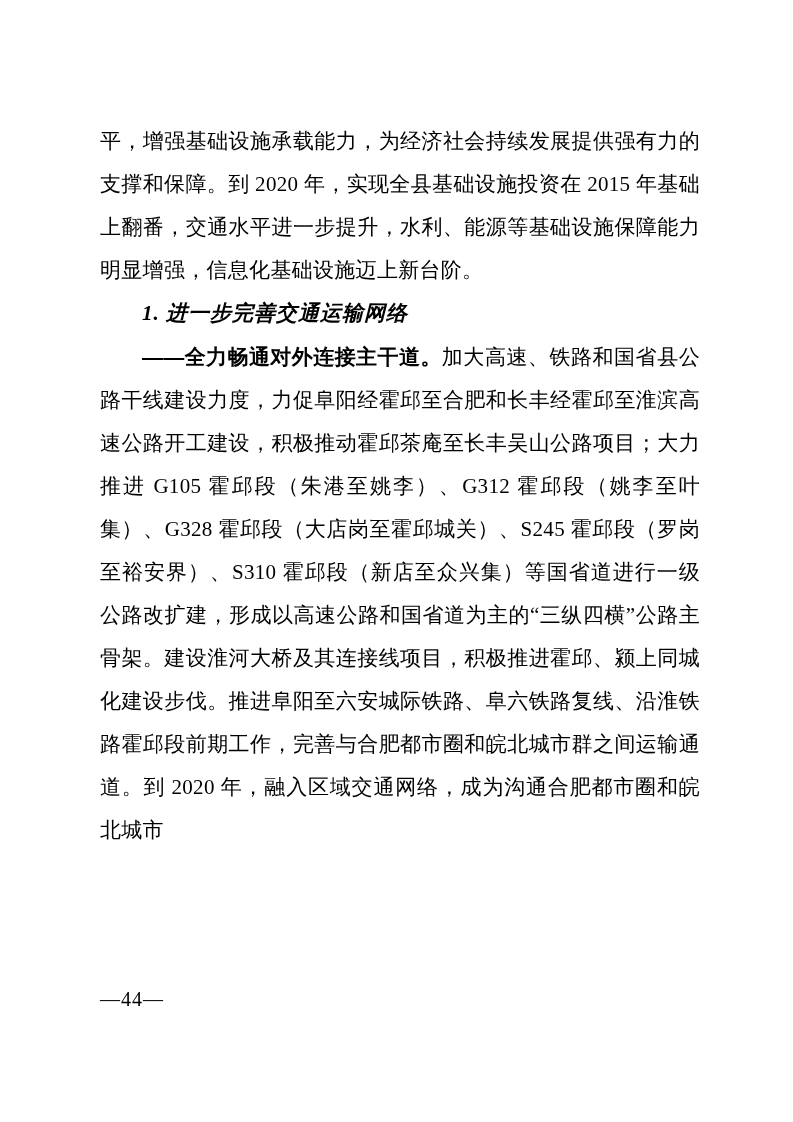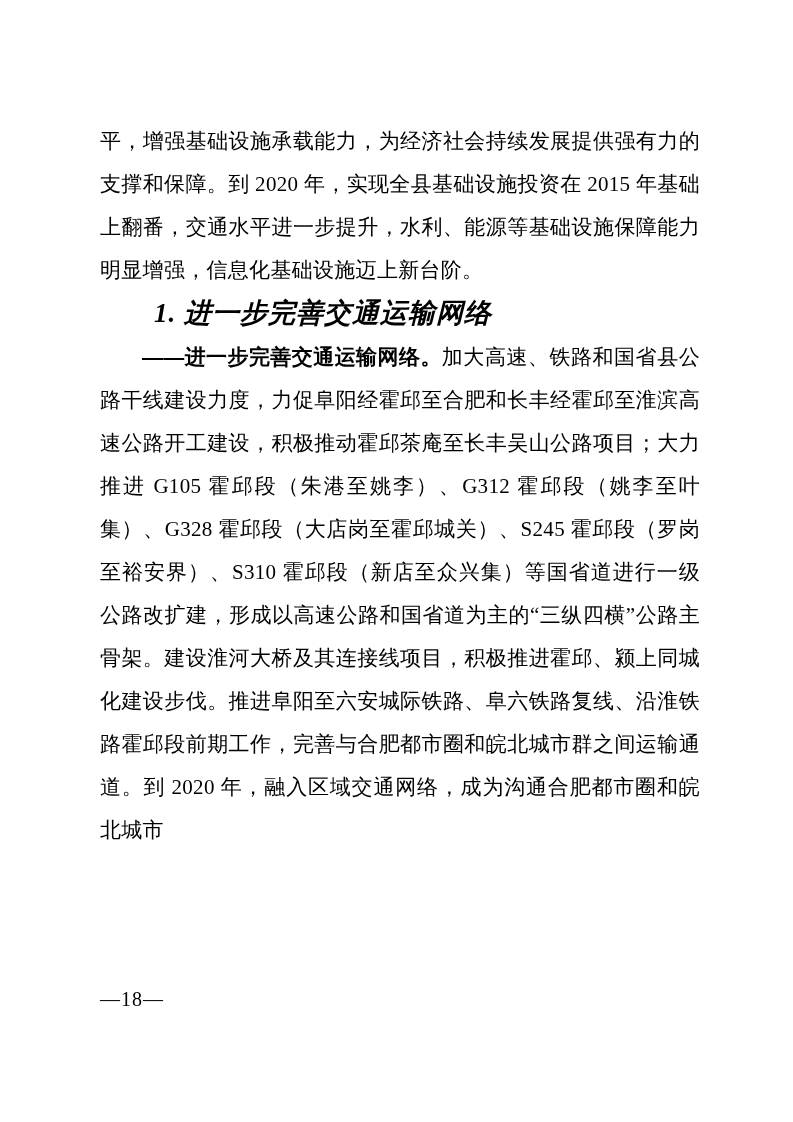--- a/index.html
+++ b/index.html
@@ -37,7 +37,7 @@
   }
   h3.heading {
     margin: 0;
-    font-size: 27px;
+    font-size: 21px;
     line-height: 43px;
     font-weight: bold;
     font-style: italic;

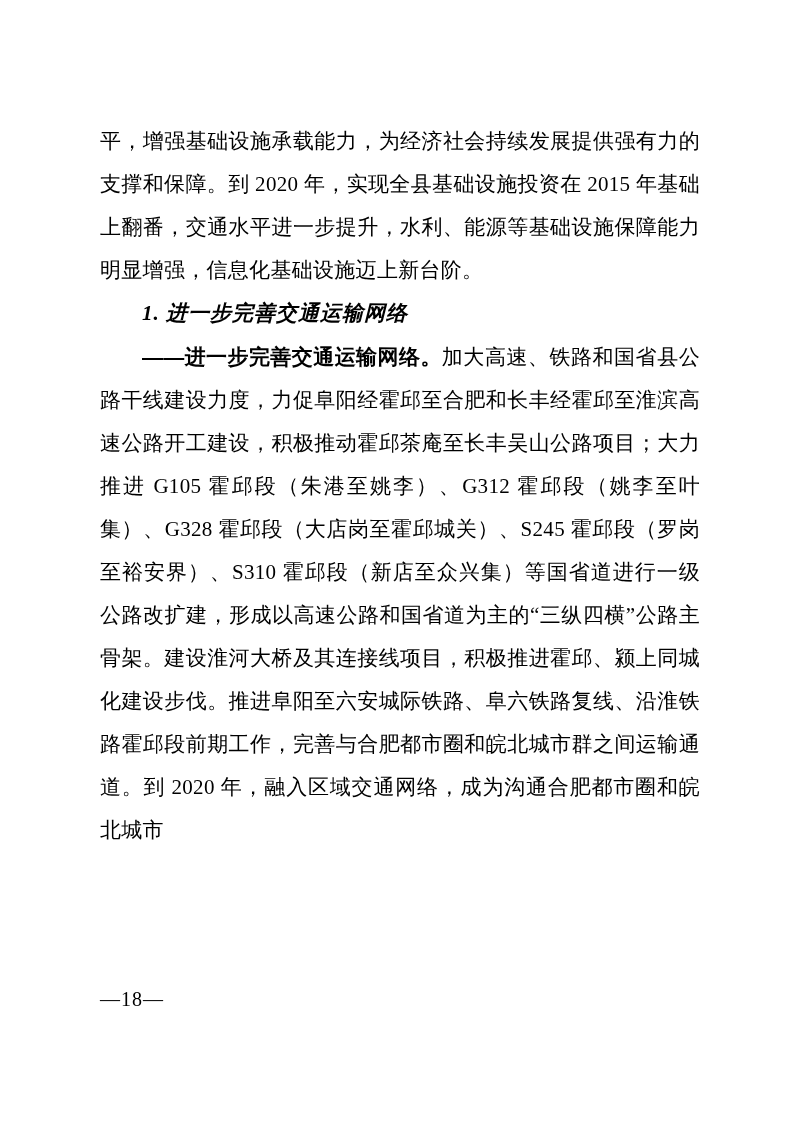--- a/index.html
+++ b/index.html
@@ -66,7 +66,7 @@
   <div class="content">
     <p class="body">平，增强基础设施承载能力，为经济社会持续发展提供强有力的支撑和保障。到 2020 年，实现全县基础设施投资在 2015 年基础上翻番，交通水平进一步提升，水利、能源等基础设施保障能力明显增强，信息化基础设施迈上新台阶。</p>
     <h3 class="heading">1. 进一步完善交通运输网络</h3>
-    <p class="body indent"><span class="lead-bold">——进一步完善交通运输网络。</span><span>加大高速、铁路和国省县公路干线建设力度，力促阜阳经霍邱至合肥和长丰经霍邱至淮滨高速公路开工建设，积极推动霍邱茶庵至长丰吴山公路项目；大力推进 G105 霍邱段（朱港至姚李）、G312 霍邱段（姚李至叶集）、G328 霍邱段（大店岗至霍邱城关）、S245 霍邱段（罗岗至裕安界）、S310 霍邱段（新店至众兴集）等国省道进行一级公路改扩建，形成以高速公路和国省道为主的“三纵四横”公路主骨架。建设淮河大桥及其连接线项目，积极推进霍邱、颍上同城化建设步伐。推进阜阳至六安城际铁路、阜六铁路复线、沿淮铁路霍邱段前期工作，完善与合肥都市圈和皖北城市群之间运输通道。到 2020 年，融入区域交通网络，成为沟通合肥都市圈和皖北城市</span></p>
+    <p class="body indent"><span class="lead-bold">——全力畅通对外连接主干道。</span><span>加大高速、铁路和国省县公路干线建设力度，力促阜阳经霍邱至合肥和长丰经霍邱至淮滨高速公路开工建设，积极推动霍邱茶庵至长丰吴山公路项目；大力推进 G105 霍邱段（朱港至姚李）、G312 霍邱段（姚李至叶集）、G328 霍邱段（大店岗至霍邱城关）、S245 霍邱段（罗岗至裕安界）、S310 霍邱段（新店至众兴集）等国省道进行一级公路改扩建，形成以高速公路和国省道为主的“三纵四横”公路主骨架。建设淮河大桥及其连接线项目，积极推进霍邱、颍上同城化建设步伐。推进阜阳至六安城际铁路、阜六铁路复线、沿淮铁路霍邱段前期工作，完善与合肥都市圈和皖北城市群之间运输通道。到 2020 年，融入区域交通网络，成为沟通合肥都市圈和皖北城市</span></p>
   </div>
   <div class="page-number">—18—</div>
 </div>

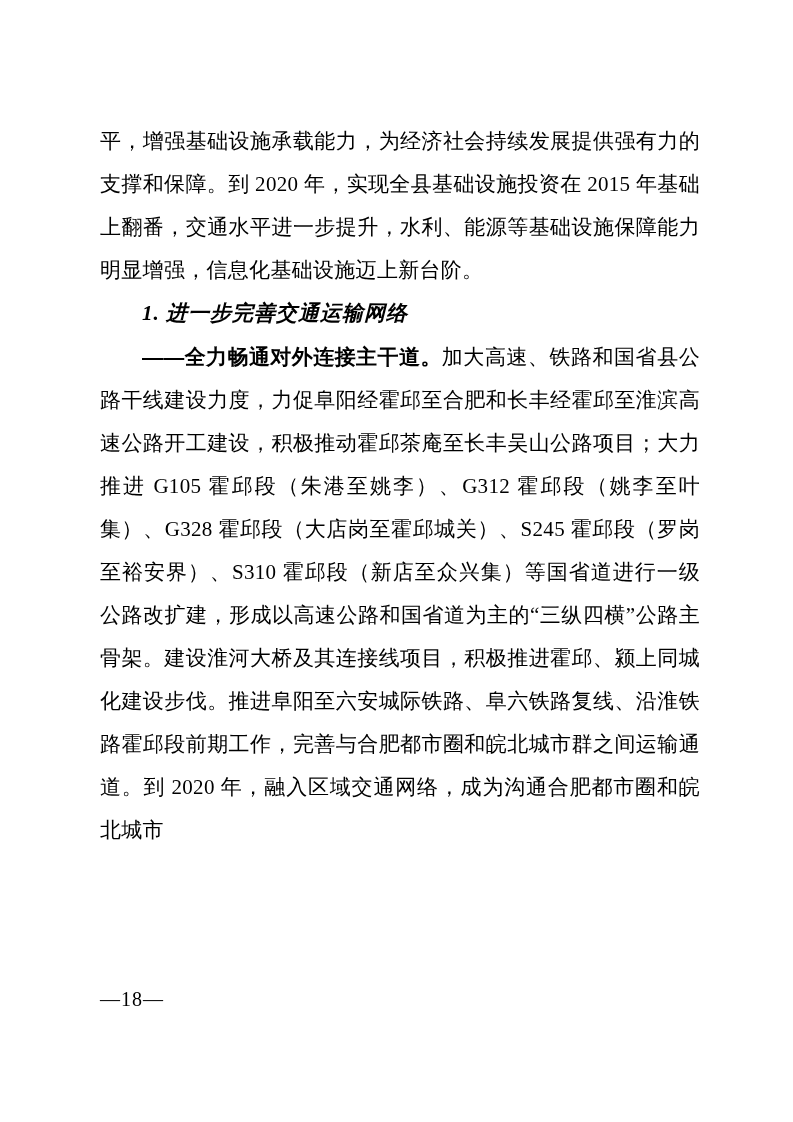--- a/index.html
+++ b/index.html
@@ -68,7 +68,7 @@
     <h3 class="heading">1. 进一步完善交通运输网络</h3>
     <p class="body indent"><span class="lead-bold">——全力畅通对外连接主干道。</span><span>加大高速、铁路和国省县公路干线建设力度，力促阜阳经霍邱至合肥和长丰经霍邱至淮滨高速公路开工建设，积极推动霍邱茶庵至长丰吴山公路项目；大力推进 G105 霍邱段（朱港至姚李）、G312 霍邱段（姚李至叶集）、G328 霍邱段（大店岗至霍邱城关）、S245 霍邱段（罗岗至裕安界）、S310 霍邱段（新店至众兴集）等国省道进行一级公路改扩建，形成以高速公路和国省道为主的“三纵四横”公路主骨架。建设淮河大桥及其连接线项目，积极推进霍邱、颍上同城化建设步伐。推进阜阳至六安城际铁路、阜六铁路复线、沿淮铁路霍邱段前期工作，完善与合肥都市圈和皖北城市群之间运输通道。到 2020 年，融入区域交通网络，成为沟通合肥都市圈和皖北城市</span></p>
   </div>
-  <div class="page-number">—18—</div>
+  <div class="page-number">—44—</div>
 </div>
 
 </body></html>

